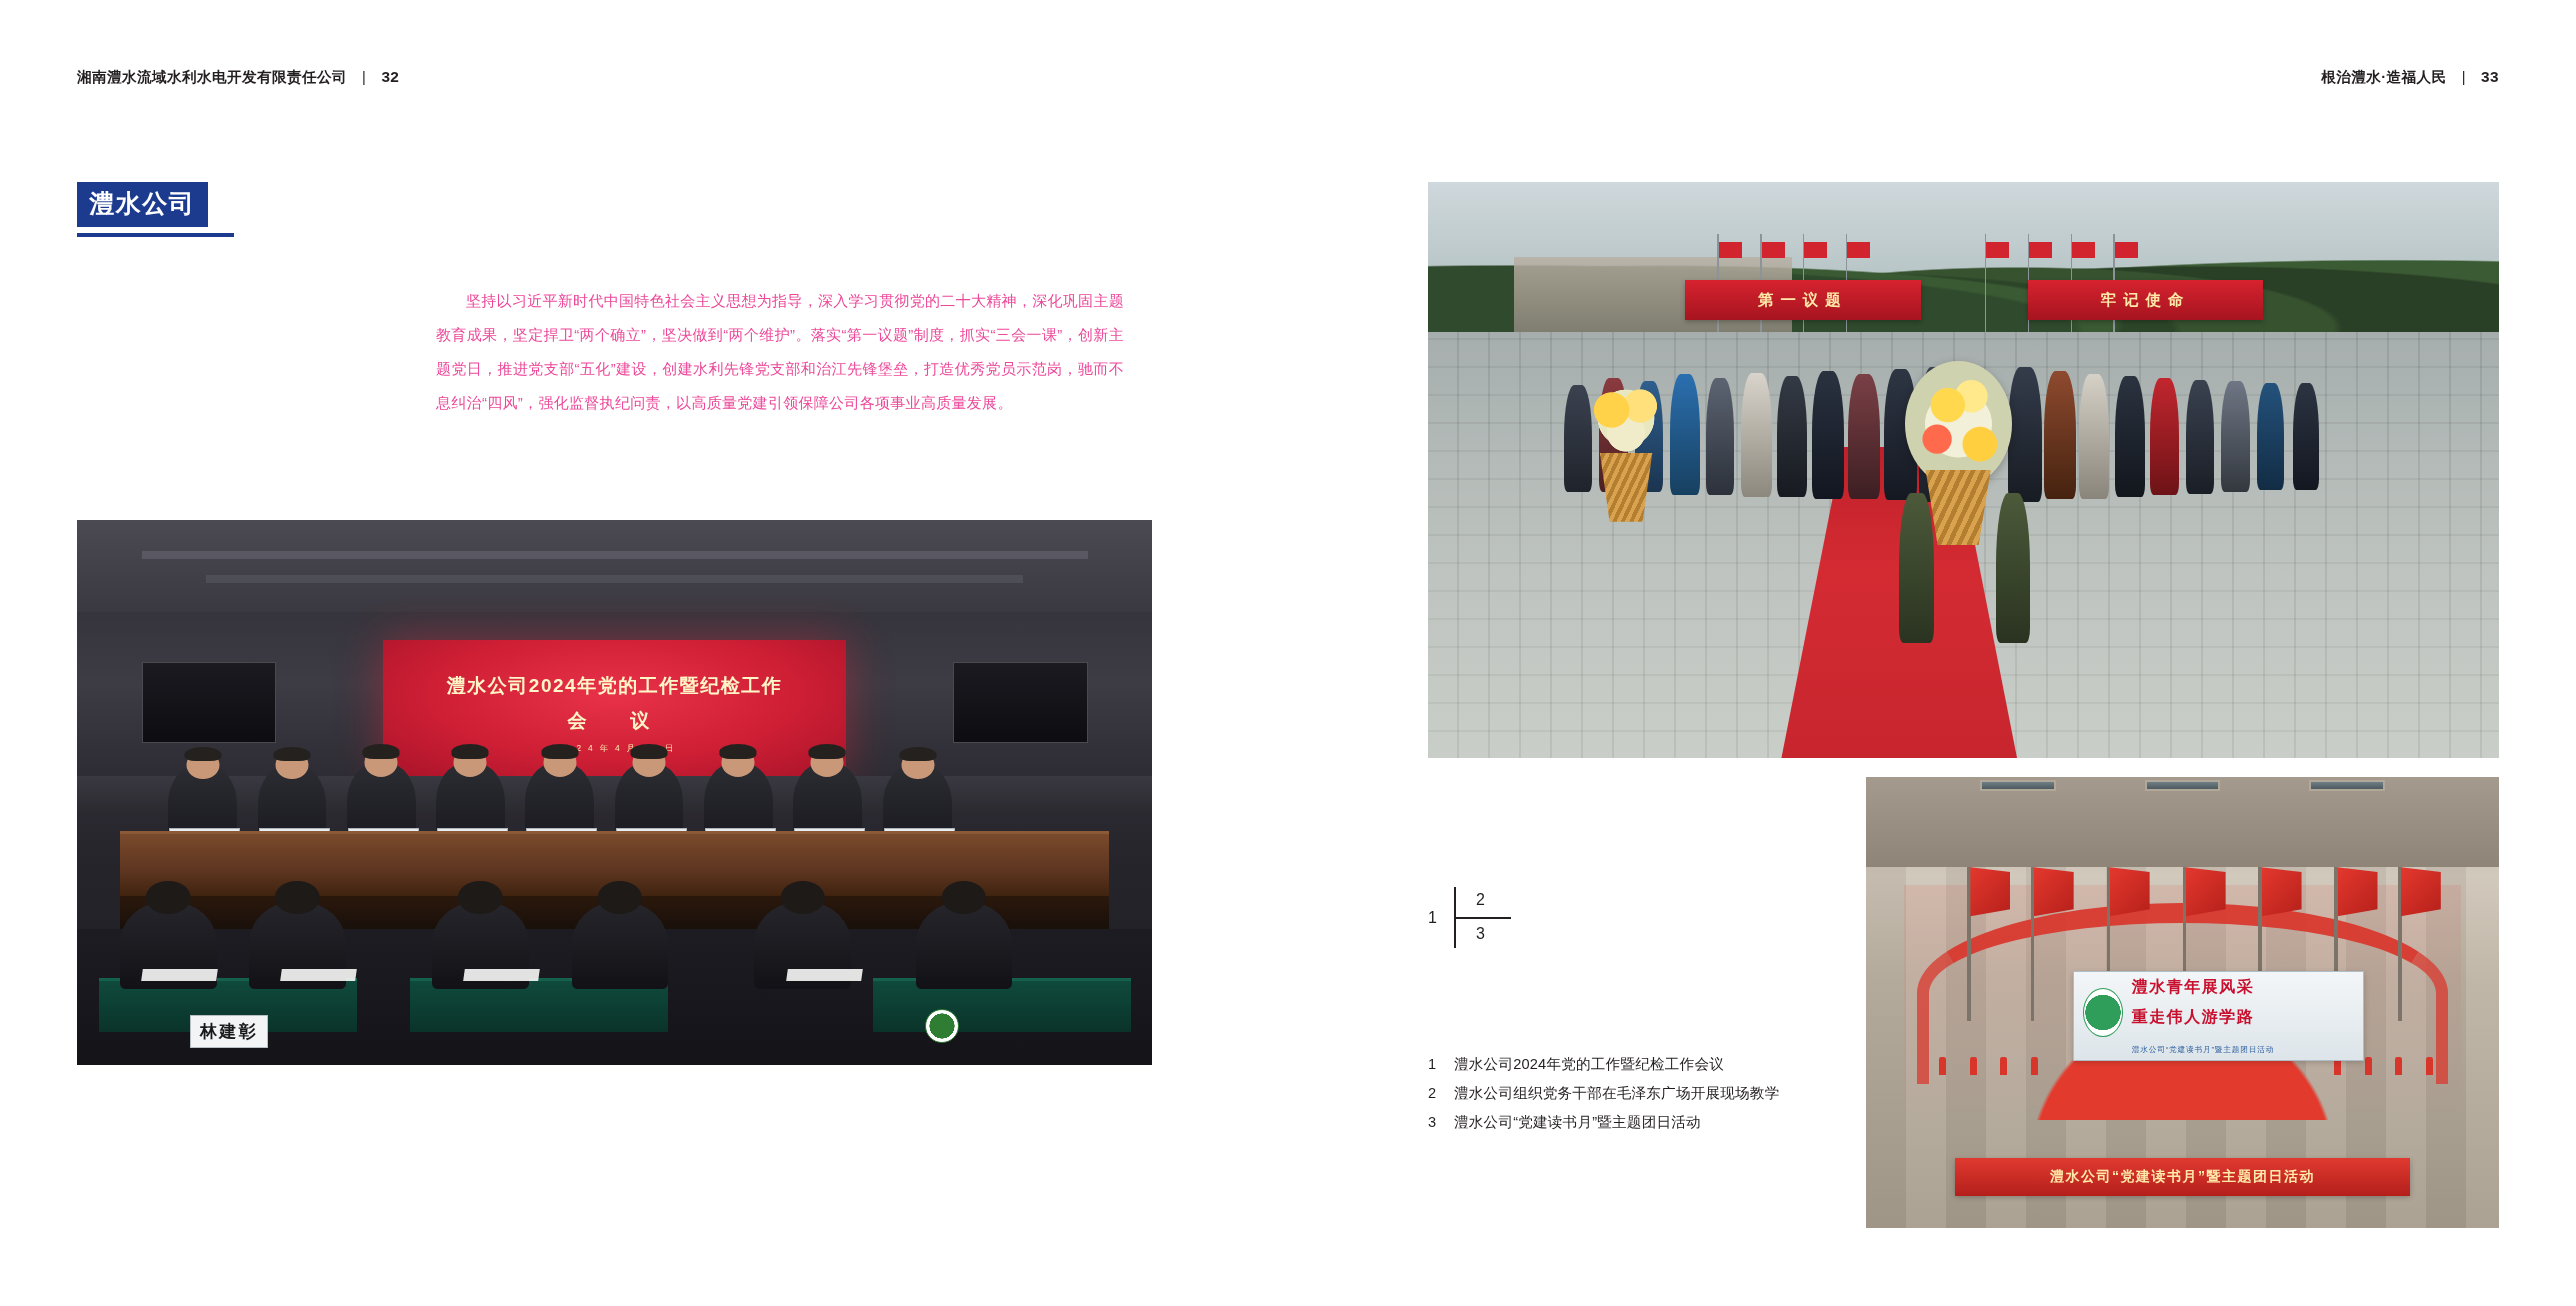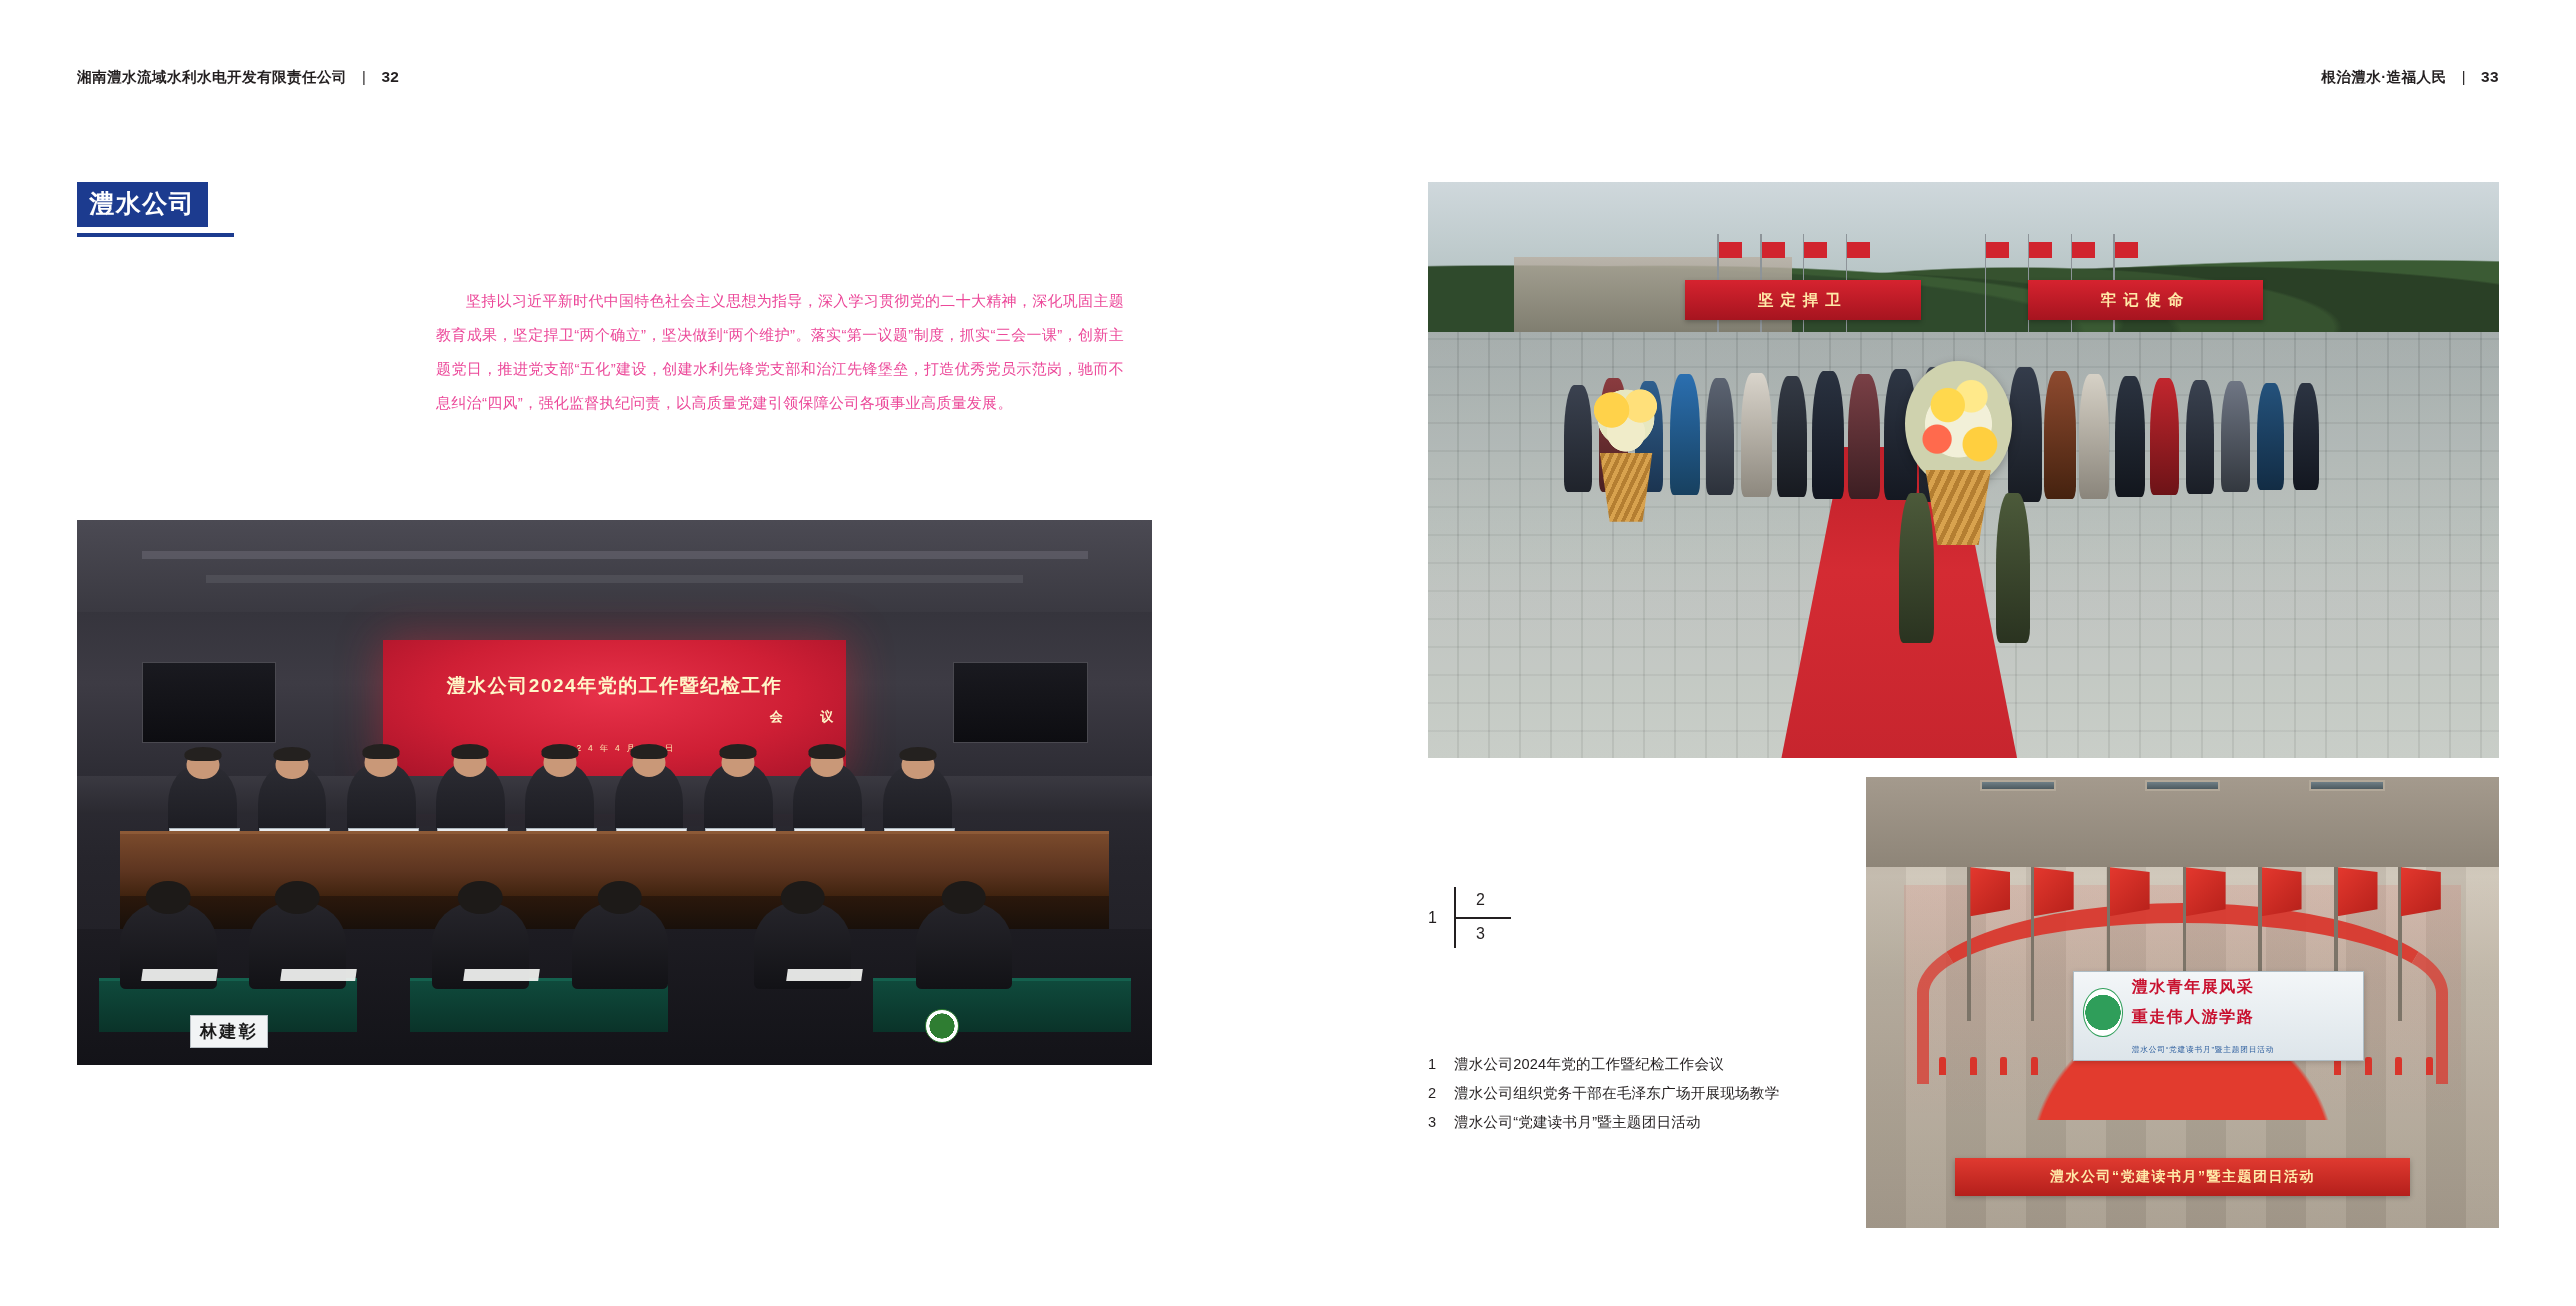--- a/index.html
+++ b/index.html
@@ -534,7 +534,7 @@
     <span class="p2-flag" style="left:76%;"></span>
   </div>
 
-  <div class="p2-banner b1">坚定捍卫</div>
+  <div class="p2-banner b1">第一议题</div>
   <div class="p2-banner b2">牢记使命</div>
 
   <div class="p2-ground"></div>

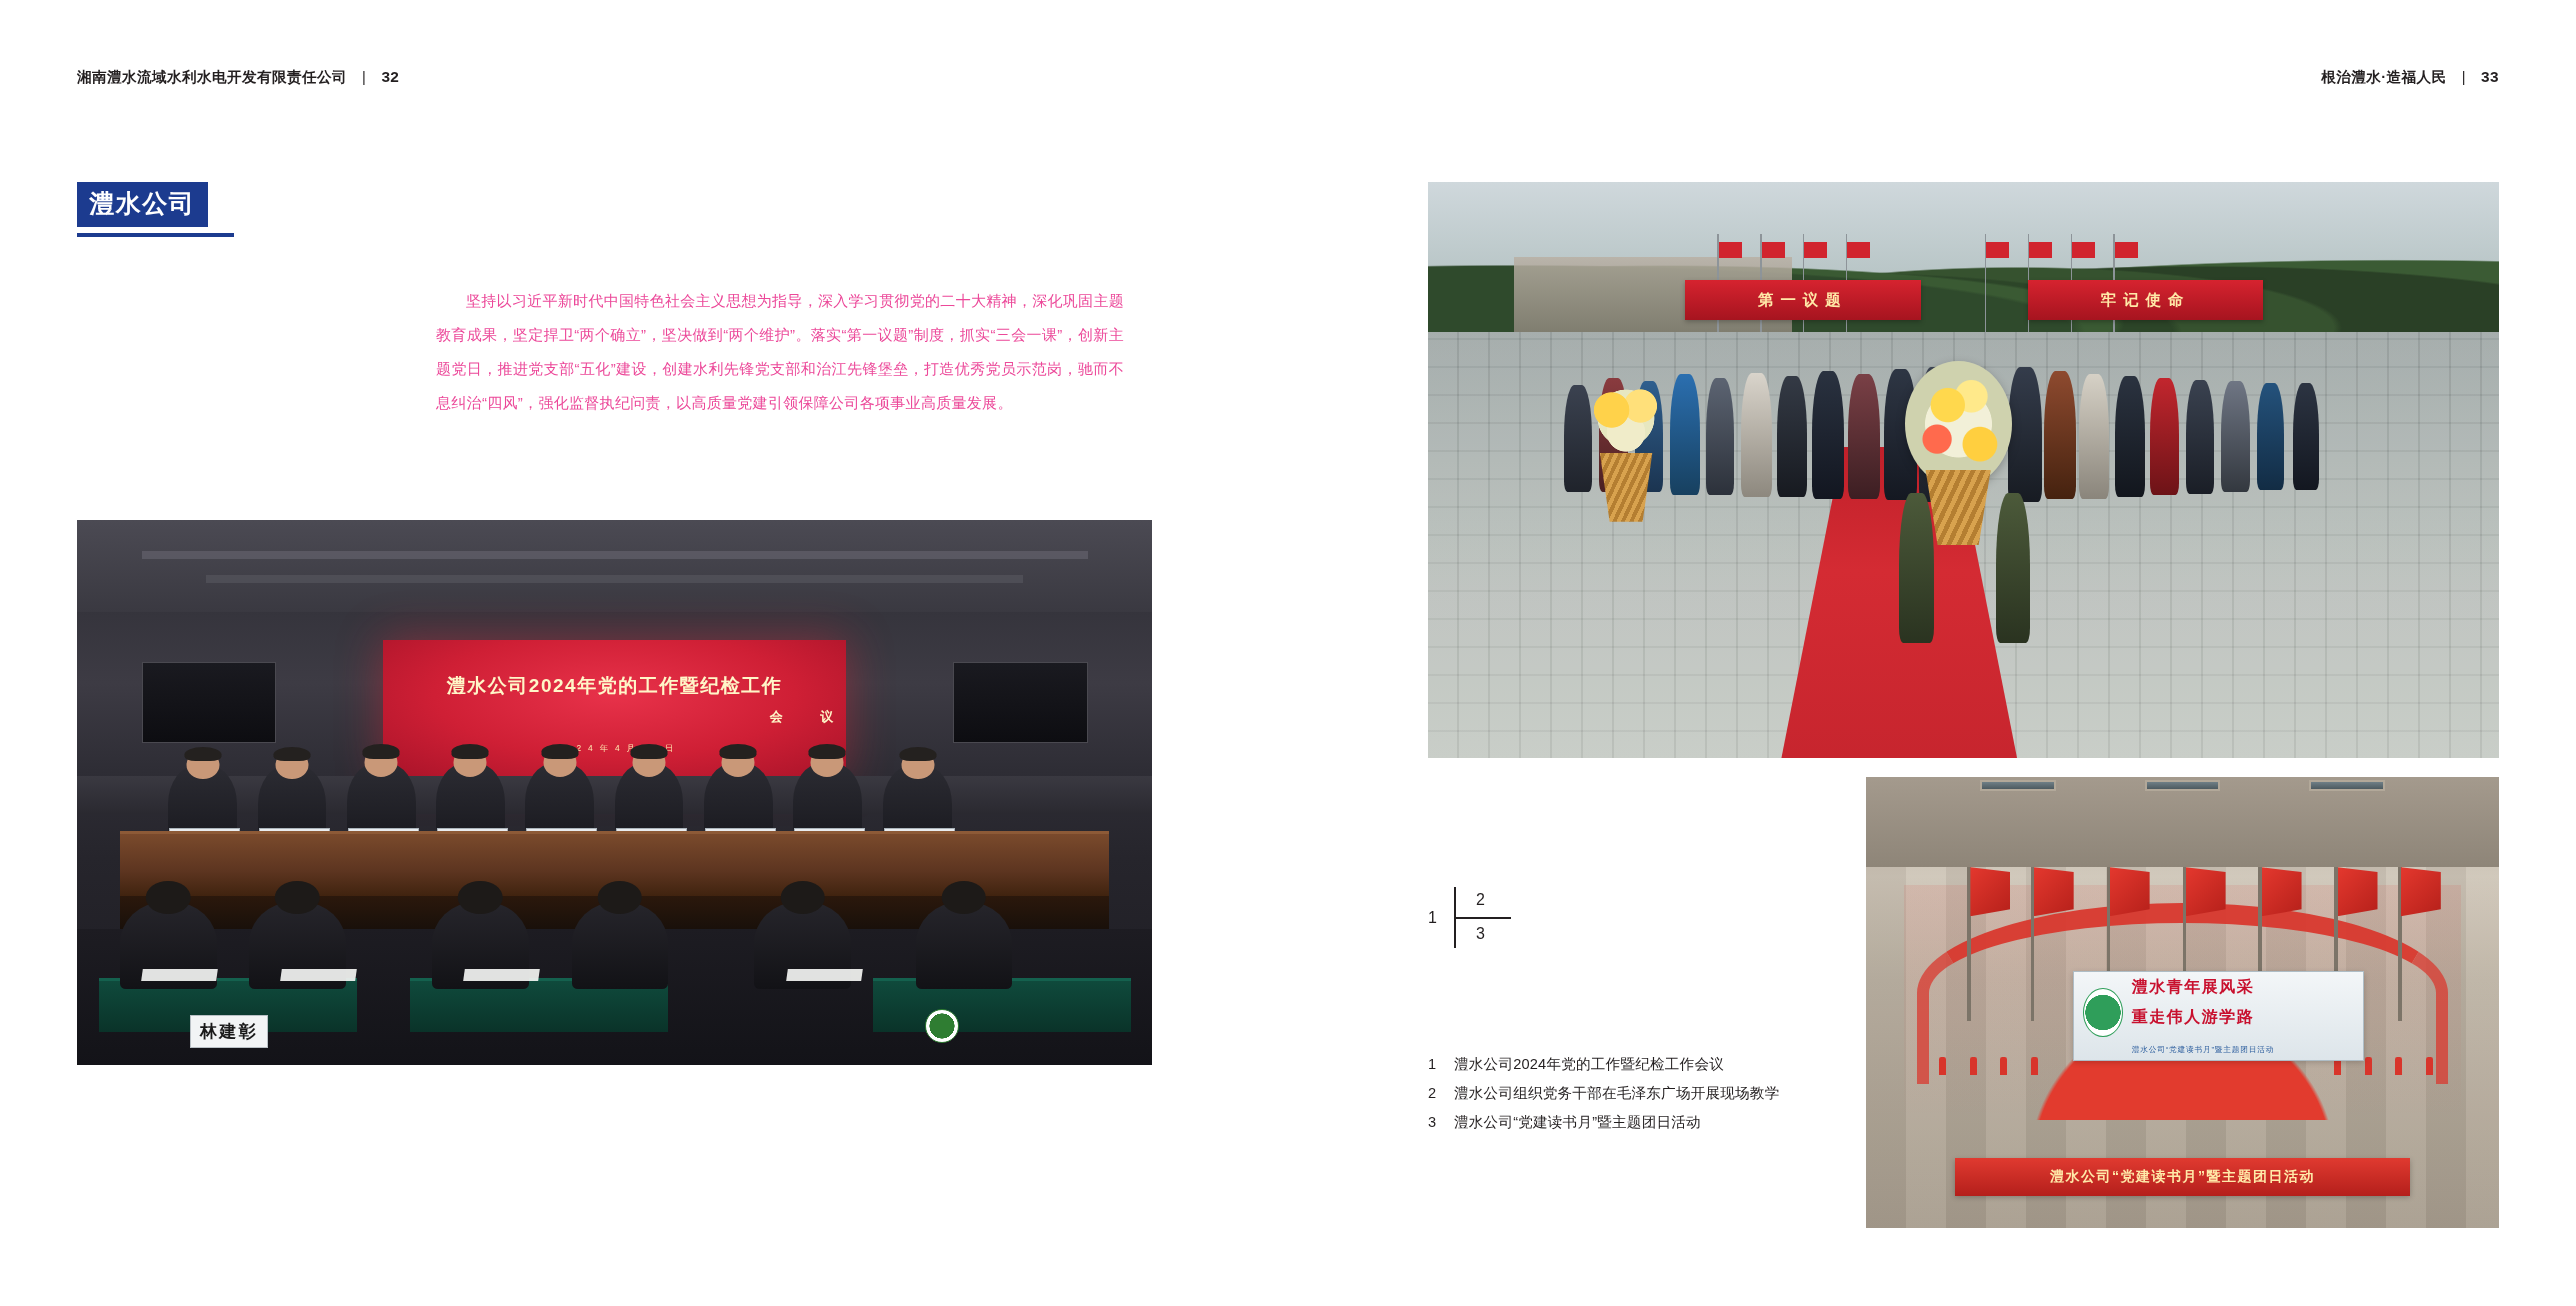--- a/index.html
+++ b/index.html
@@ -110,7 +110,7 @@
   }
   .p1-screen .t2 {
     position: absolute; left: 0; right: 0; top: 50%;
-    text-align: right; color: #fff6c8; font-size: 13px; font-weight: bold;
+    text-align: center; color: #fff6c8; font-size: 19px; font-weight: bold;
     letter-spacing: 12.3px;
   }
   .p1-screen .t3 {

